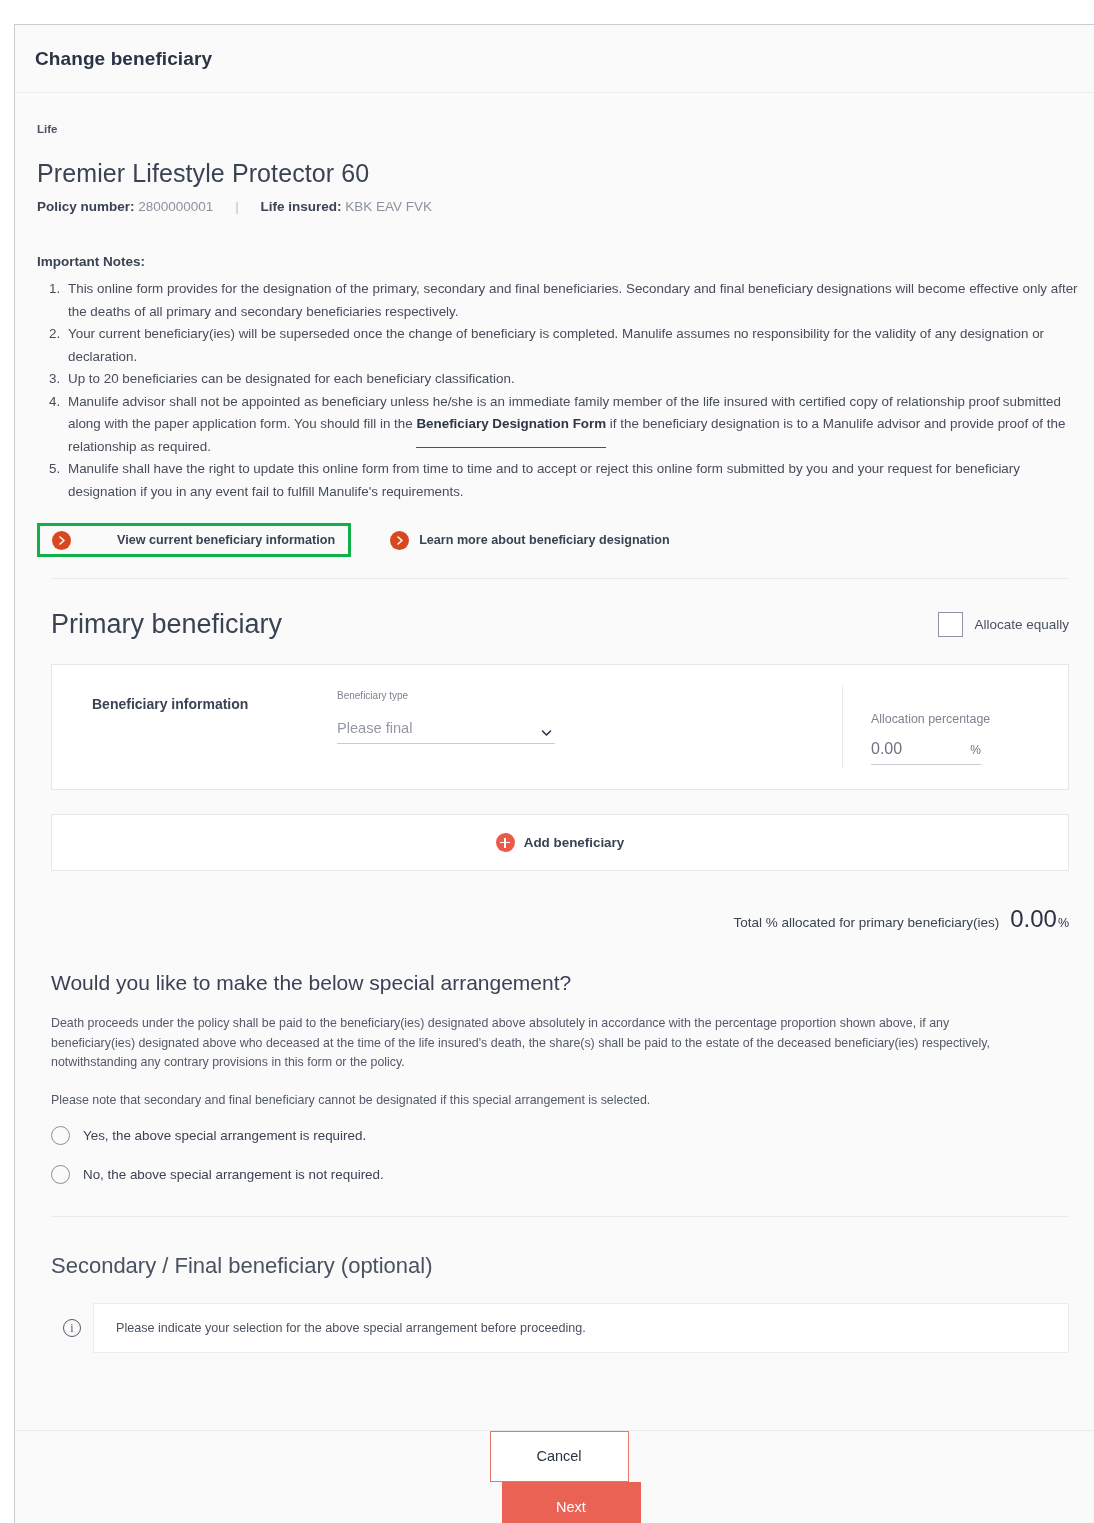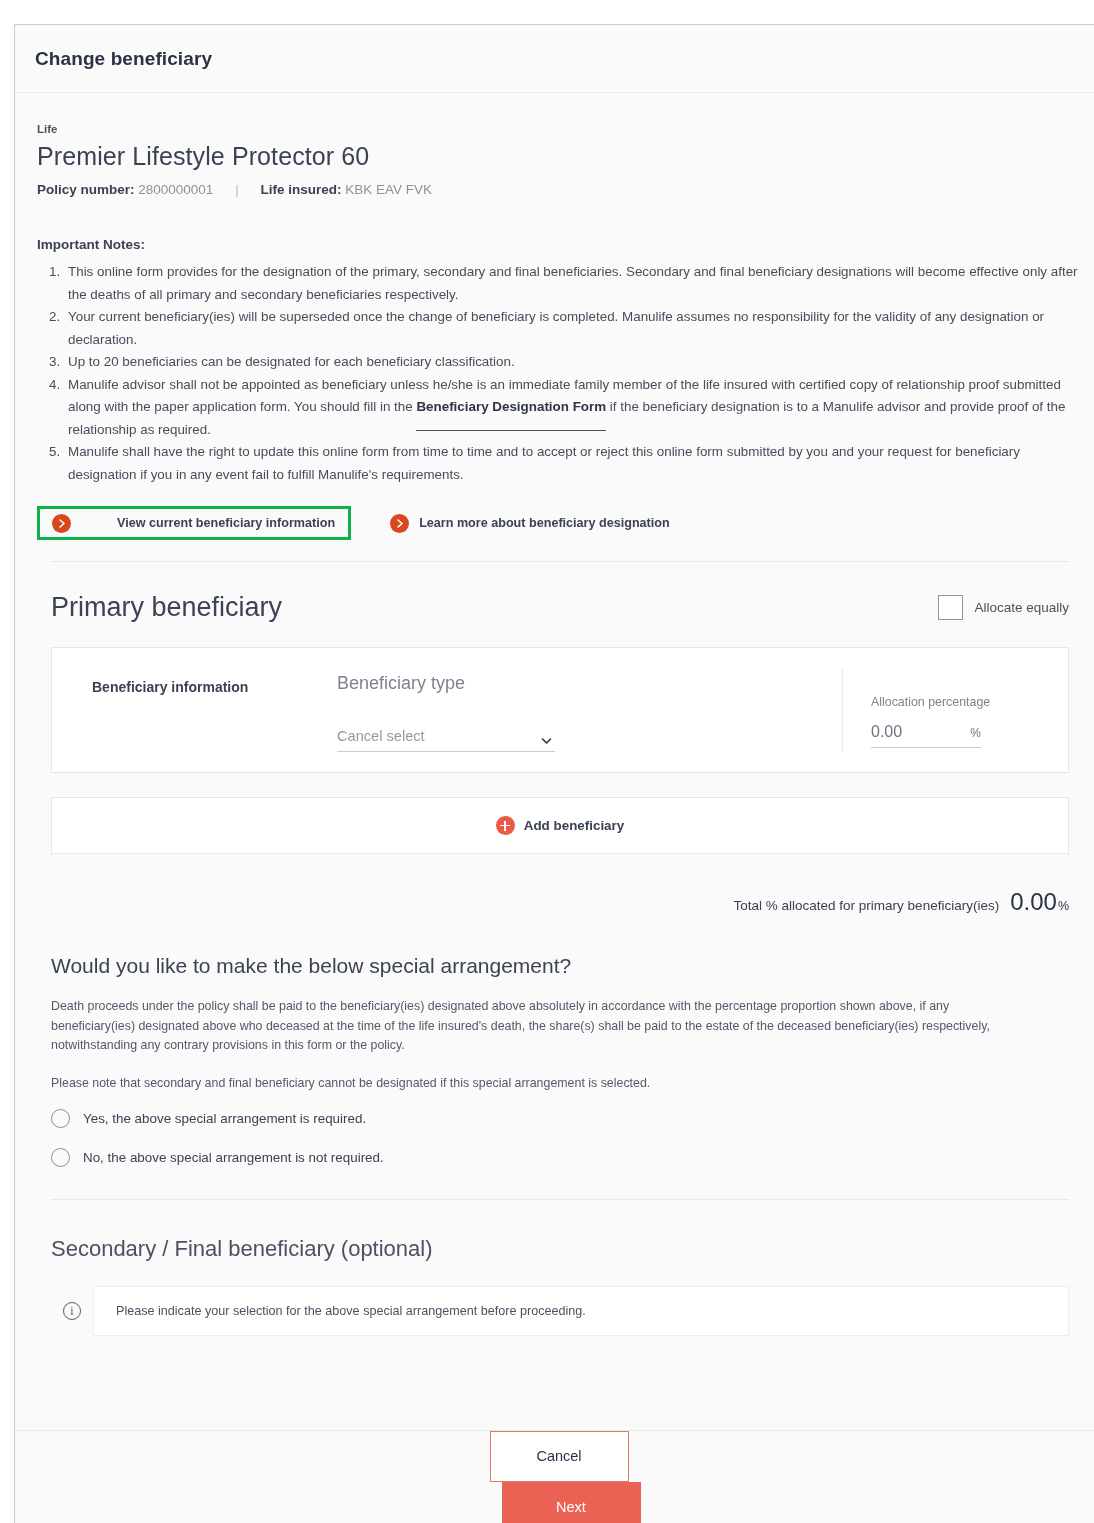--- a/index.html
+++ b/index.html
@@ -54,7 +54,7 @@
     font-size: 11.5px;
     font-weight: bold;
     color: #4a5160;
-    margin-bottom: 7px;
+    margin-bottom: 24px;
   }
   .product-name {
     font-size: 25px;

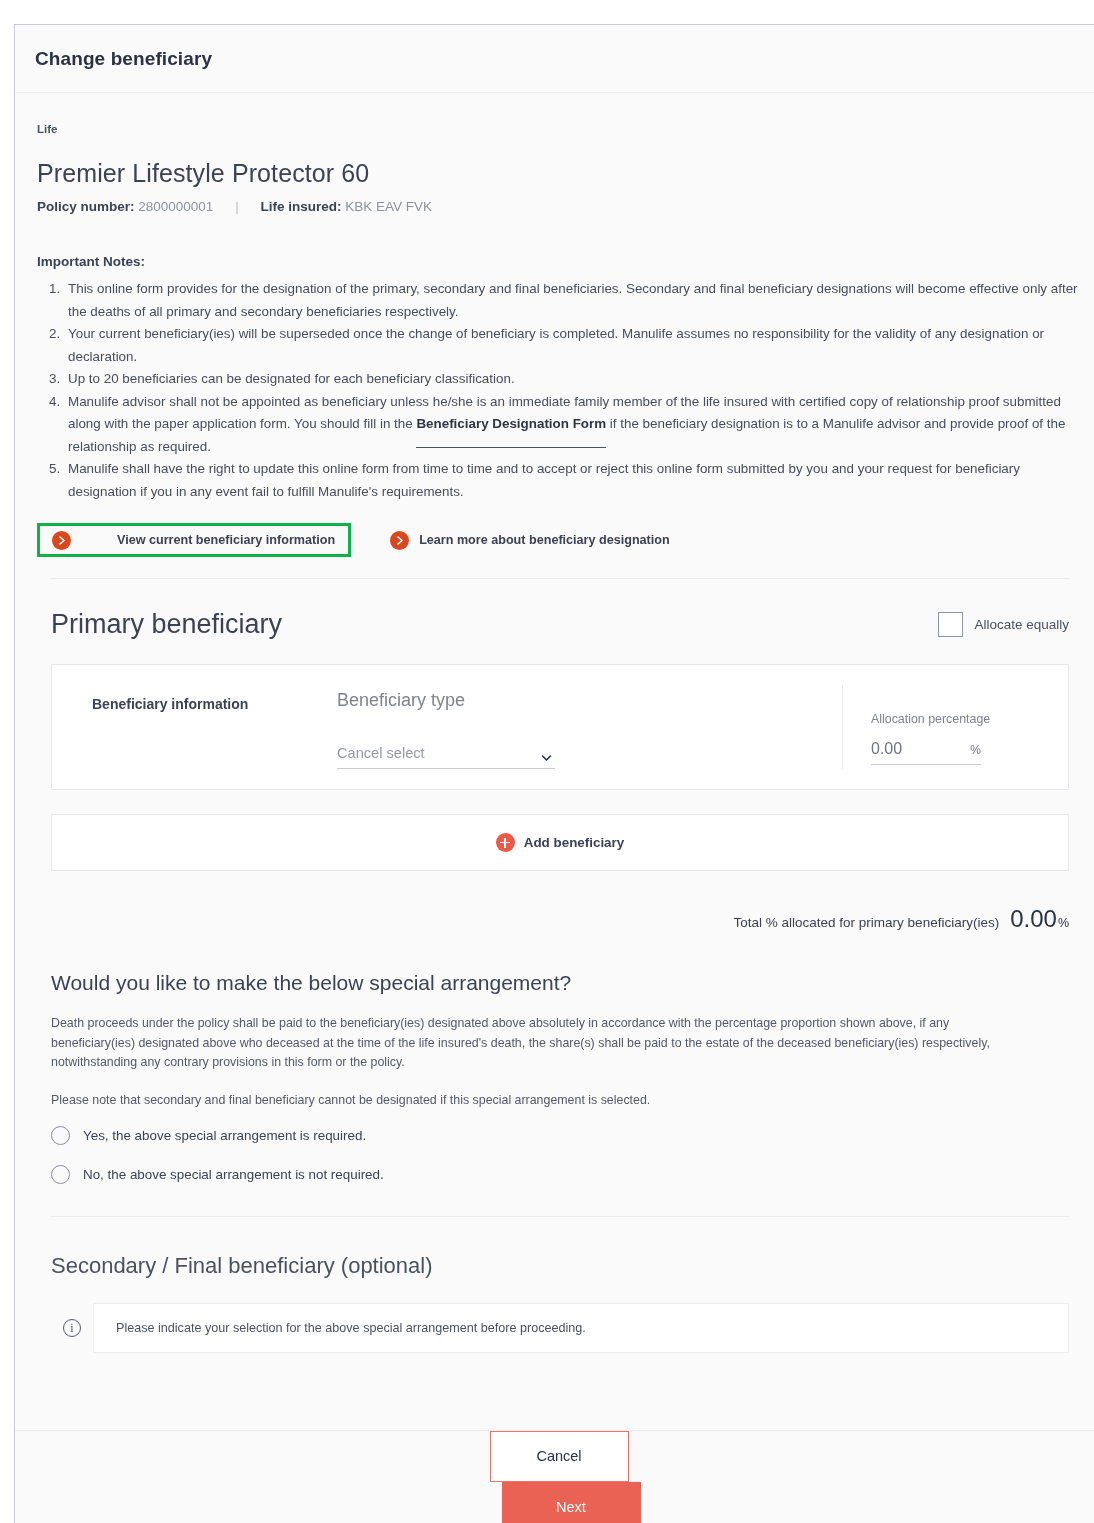--- a/index.html
+++ b/index.html
@@ -205,9 +205,9 @@
     width: 505px;
   }
   .field-label {
-    font-size: 18px;
+    font-size: 10px;
     color: #7e838f;
-    margin-bottom: 34px;
+    margin-bottom: 19px;
   }
   .select-wrap {
     position: relative;

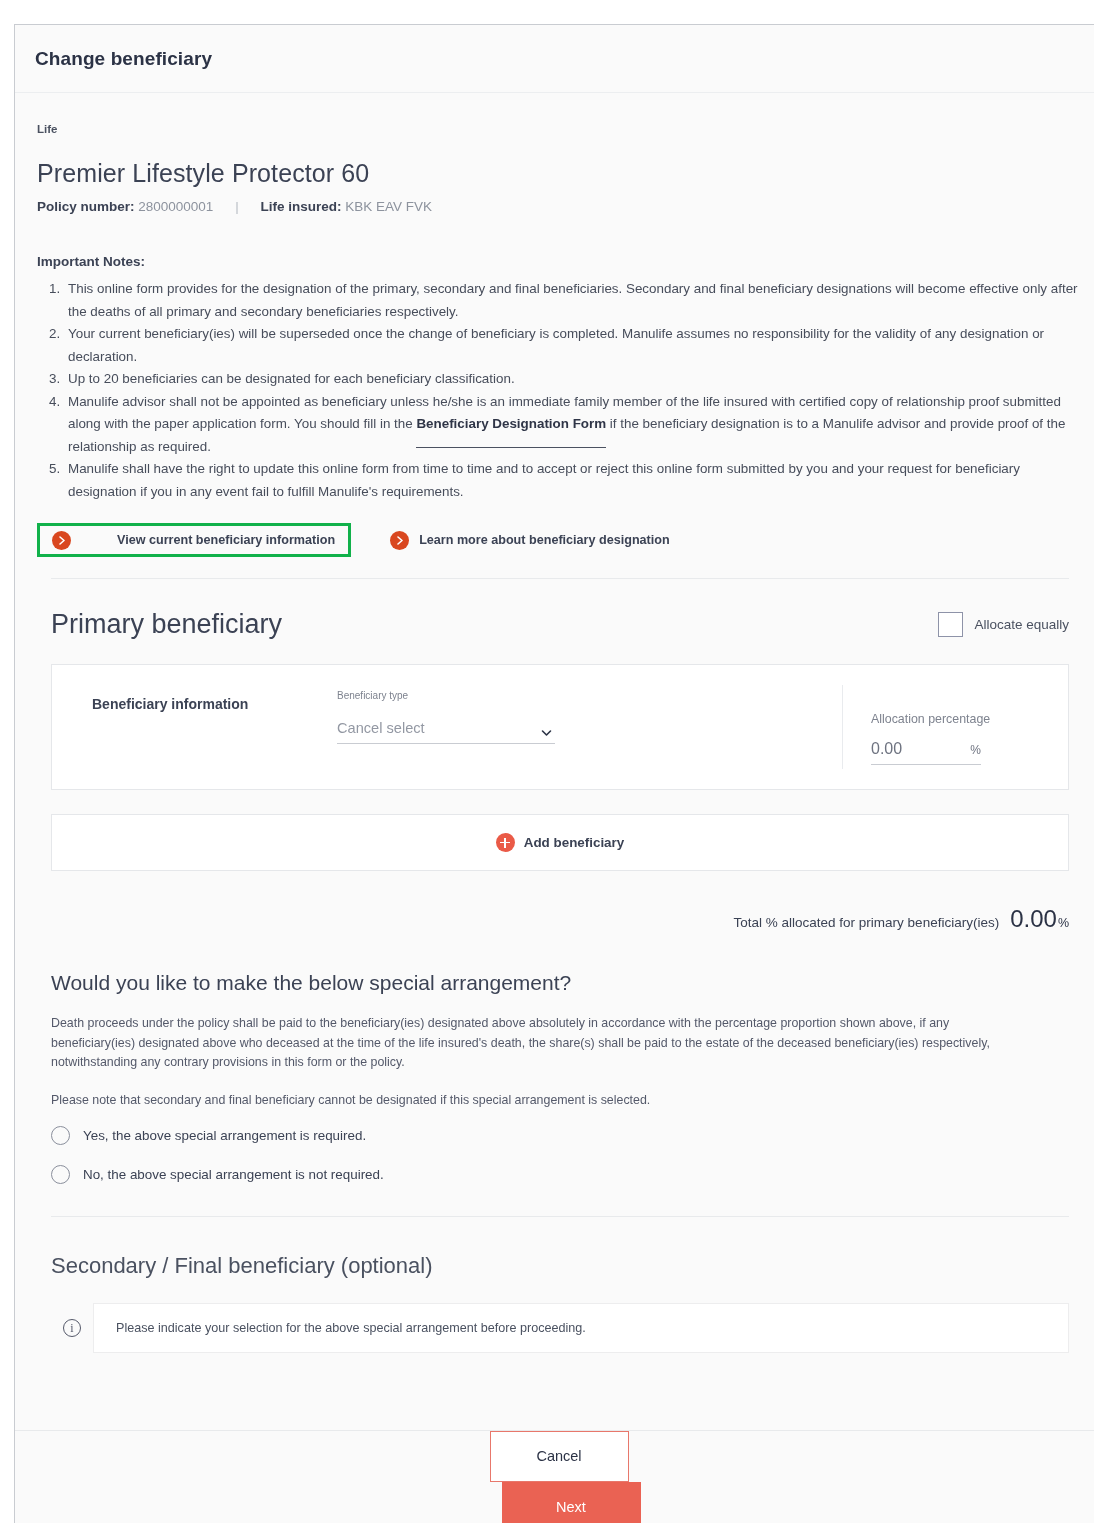--- a/index.html
+++ b/index.html
@@ -511,7 +511,7 @@
       <div class="bene-mid">
         <div class="field-label">Beneficiary type</div>
         <div class="select-wrap">
-          <span class="select-value">Cancel select</span>
+          <span class="select-value">Please final</span>
           <span class="caret">
             <svg width="11" height="8" viewBox="0 0 11 8">
                 <path d="M1.5 2 L5.5 6 L9.5 2" fill="none" stroke="#2b3245" stroke-width="1.6" stroke-linecap="round" stroke-linejoin="round"></path>

